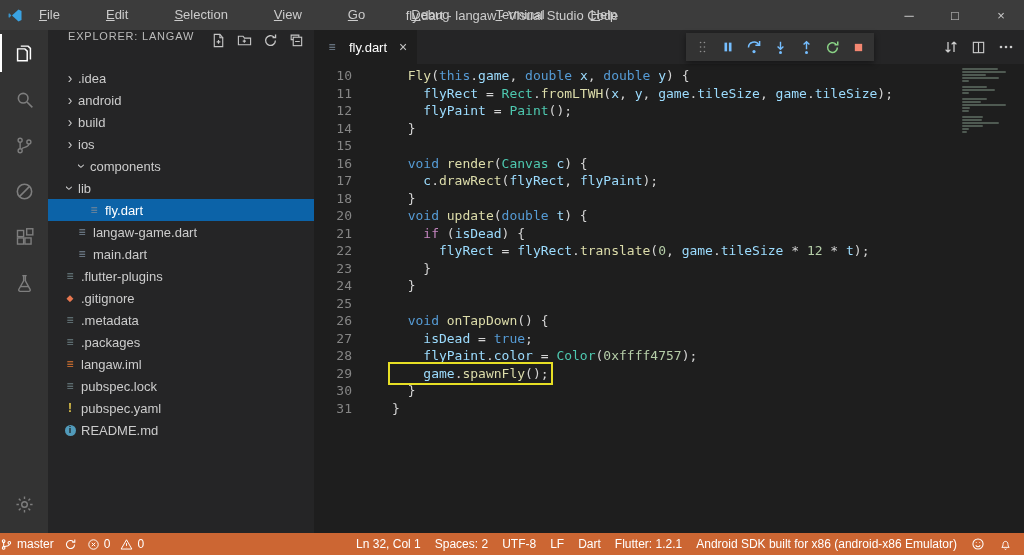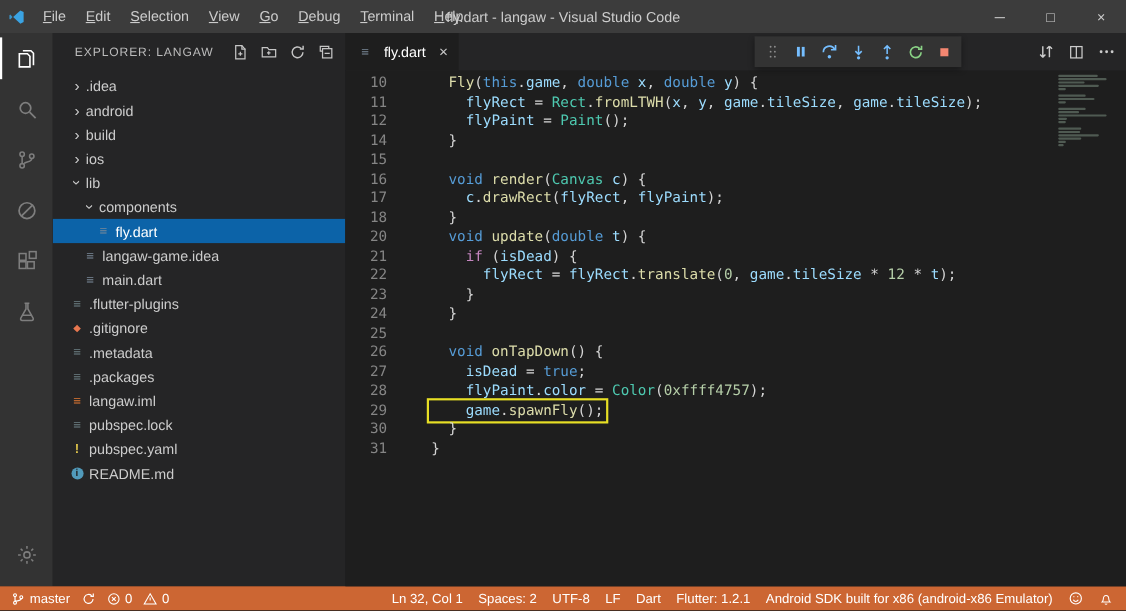--- a/index.html
+++ b/index.html
@@ -10,7 +10,7 @@
   
   .title-bar { flex:0 0 30px; background:#3c3c3c; display:flex; align-items:center; position:relative; }
   .app-icon { width:30px; display:flex; align-items:center; justify-content:center; }
-  .menu-bar { display:flex; }
+  .menu-bar { display:flex;gap:28px; }
   .menu-item { padding:0 9px; font-size:13px; height:30px; line-height:30px; color:#cccccc; cursor:default; }
   .menu-item u { text-decoration:underline; }
   .window-title { position:absolute; left:50%; transform:translateX(-50%); font-size:13px; color:#cccccc; white-space:nowrap; }

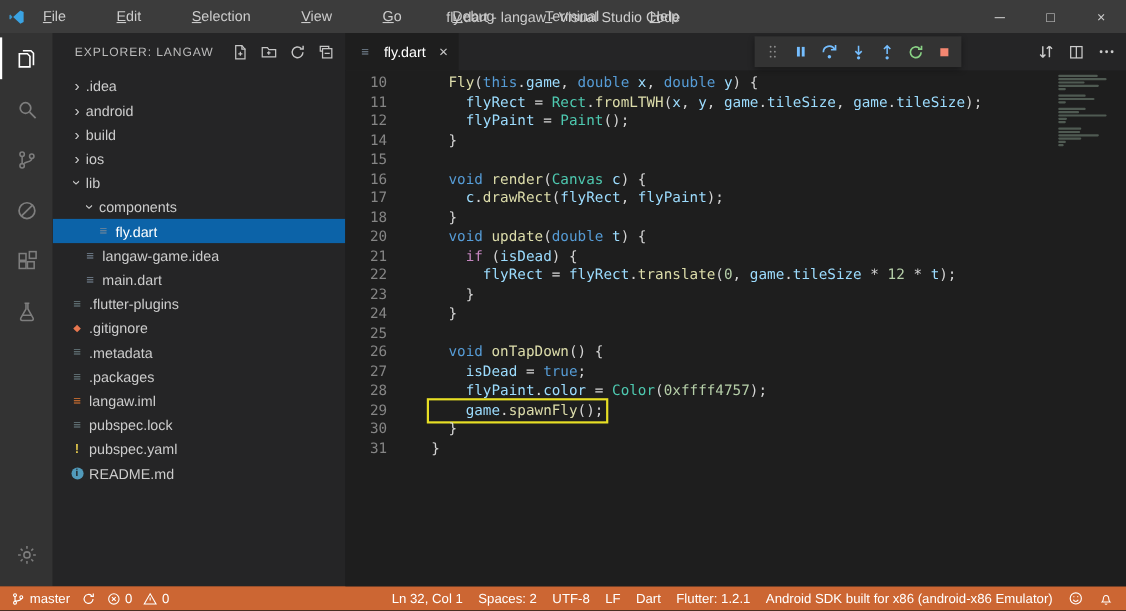--- a/index.html
+++ b/index.html
@@ -29,7 +29,7 @@
 
   
   .sidebar { flex:0 0 266px; background:#252526; display:flex; flex-direction:column; font-size:13px; min-width:0; }
-  .sidebar-header { flex:0 0 35px; display:flex; align-items:center; padding:0 8px 0 20px; font-size:11px; color:#bbbbbb; letter-spacing:0.8px; }
+  .sidebar-header { flex:0 0 35px; display:flex; padding:0 8px 0 20px; font-size:11px; color:#bbbbbb; letter-spacing:0.8px; }
   .sidebar-actions { margin-left:auto; display:flex; gap:6px; }
   .sidebar-action { width:20px; height:20px; display:flex; align-items:center; justify-content:center; color:#c5c5c5; cursor:pointer; }
   .tree { flex:1; overflow:hidden; padding-top:2px; }

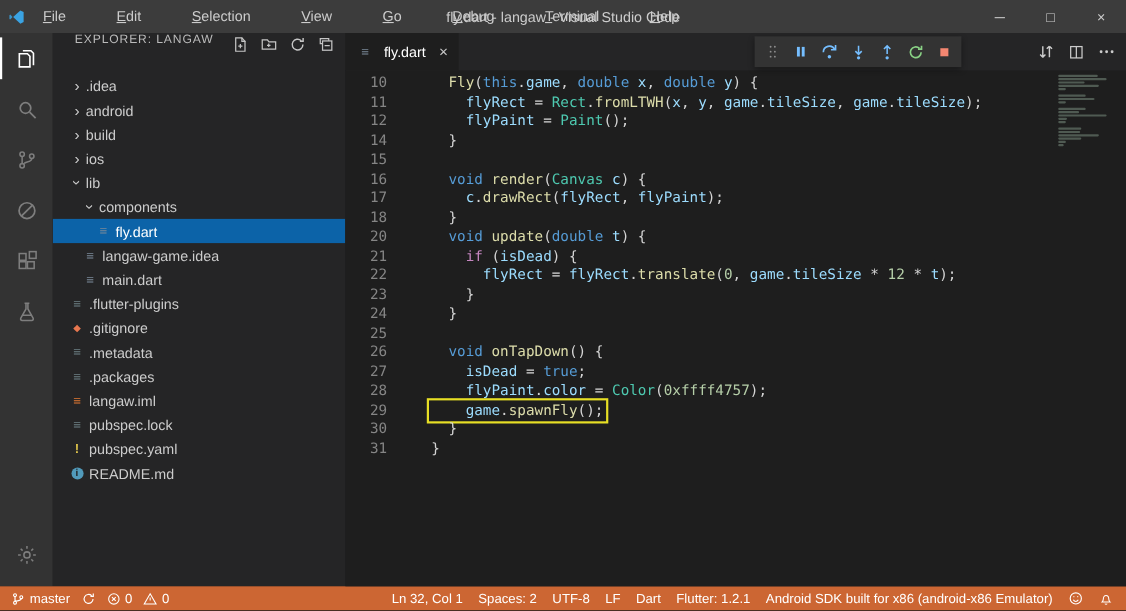--- a/index.html
+++ b/index.html
@@ -240,13 +240,13 @@
             <span class="chev">›</span>
             <span class="tree-label">ios</span>
           </div>
-          <div class="tree-row" style="padding-left: 14px;">
-            <span class="chev open">›</span>
-            <span class="tree-label">lib</span>
-          </div>
           <div class="tree-row" style="padding-left: 26px;">
             <span class="chev open">›</span>
             <span class="tree-label">components</span>
+          </div>
+          <div class="tree-row" style="padding-left: 14px;">
+            <span class="chev open">›</span>
+            <span class="tree-label">lib</span>
           </div>
           <div class="tree-row selected" style="padding-left: 38px;">
             <span class="file-ic">

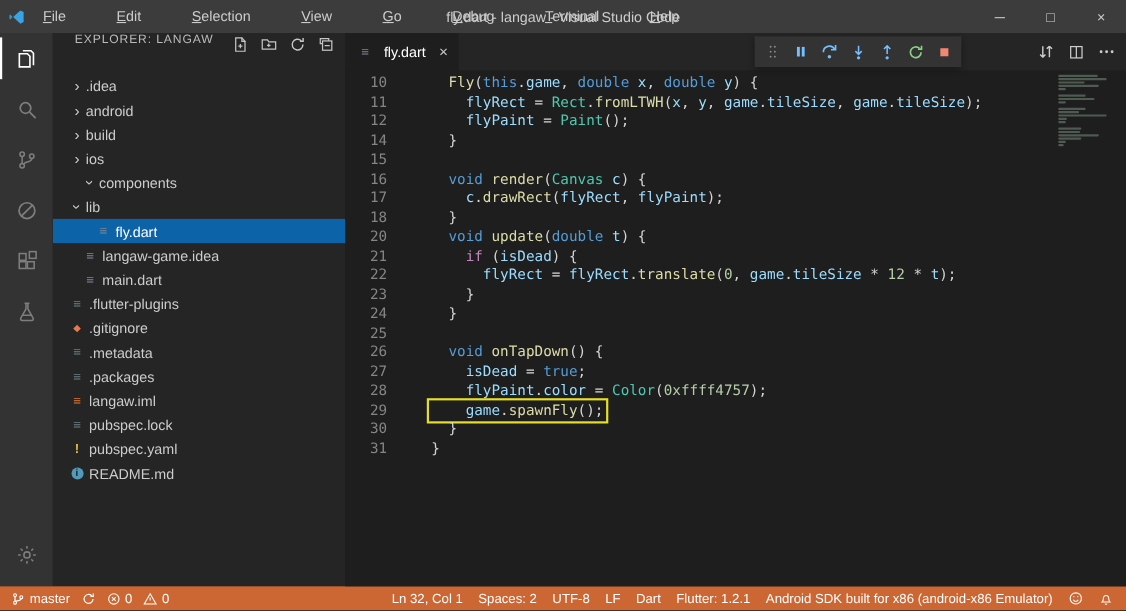--- a/index.html
+++ b/index.html
@@ -258,7 +258,7 @@
             <span class="file-ic">
               <span style="color:#7a8a99">≡</span>
             </span>
-            <span class="tree-label">langaw-game.idea</span>
+            <span class="tree-label">langaw-game.dart</span>
           </div>
           <div class="tree-row" style="padding-left: 26px;">
             <span class="file-ic">

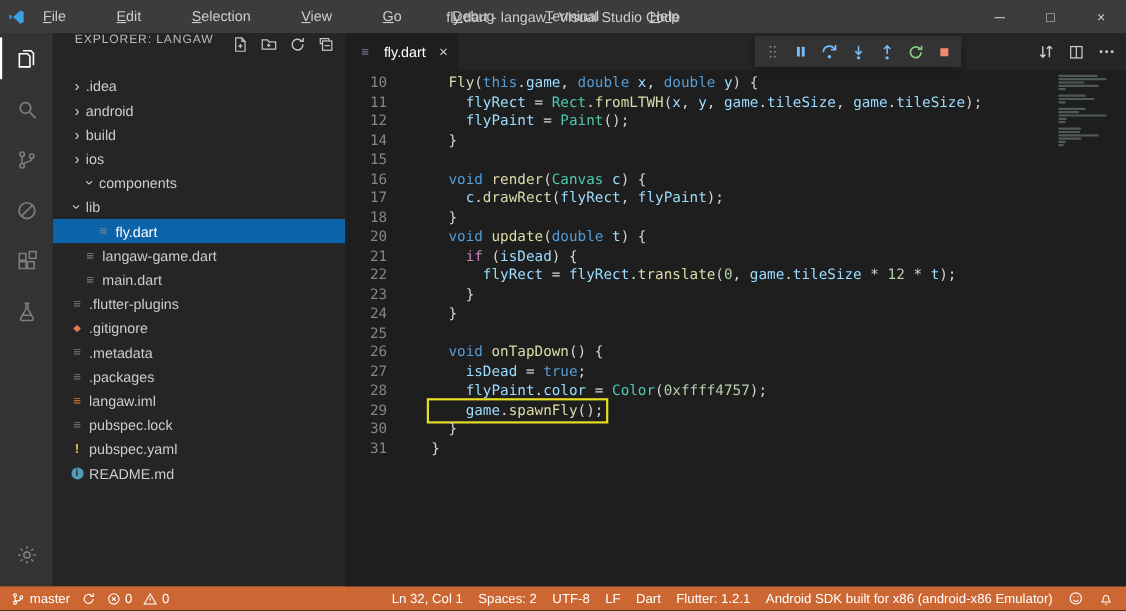--- a/index.html
+++ b/index.html
@@ -74,7 +74,7 @@
 
   
   .status-bar { flex:0 0 22px; background:#cc6633; display:flex; align-items:center; color:#ffffff; font-size:12px; }
-  .status-left { display:flex; align-items:center; gap:10px; padding-left:10px; }
+  .status-left { display:flex; align-items:center; gap:10px; padding-left:0; }
   .status-right { margin-left:auto; display:flex; align-items:center; gap:14px; padding-right:12px;text-align:right; }
   .status-item { display:flex; align-items:center; gap:4px; white-space:nowrap; cursor:pointer; }
   .ic { display:inline-flex; align-items:center; justify-content:center; }

